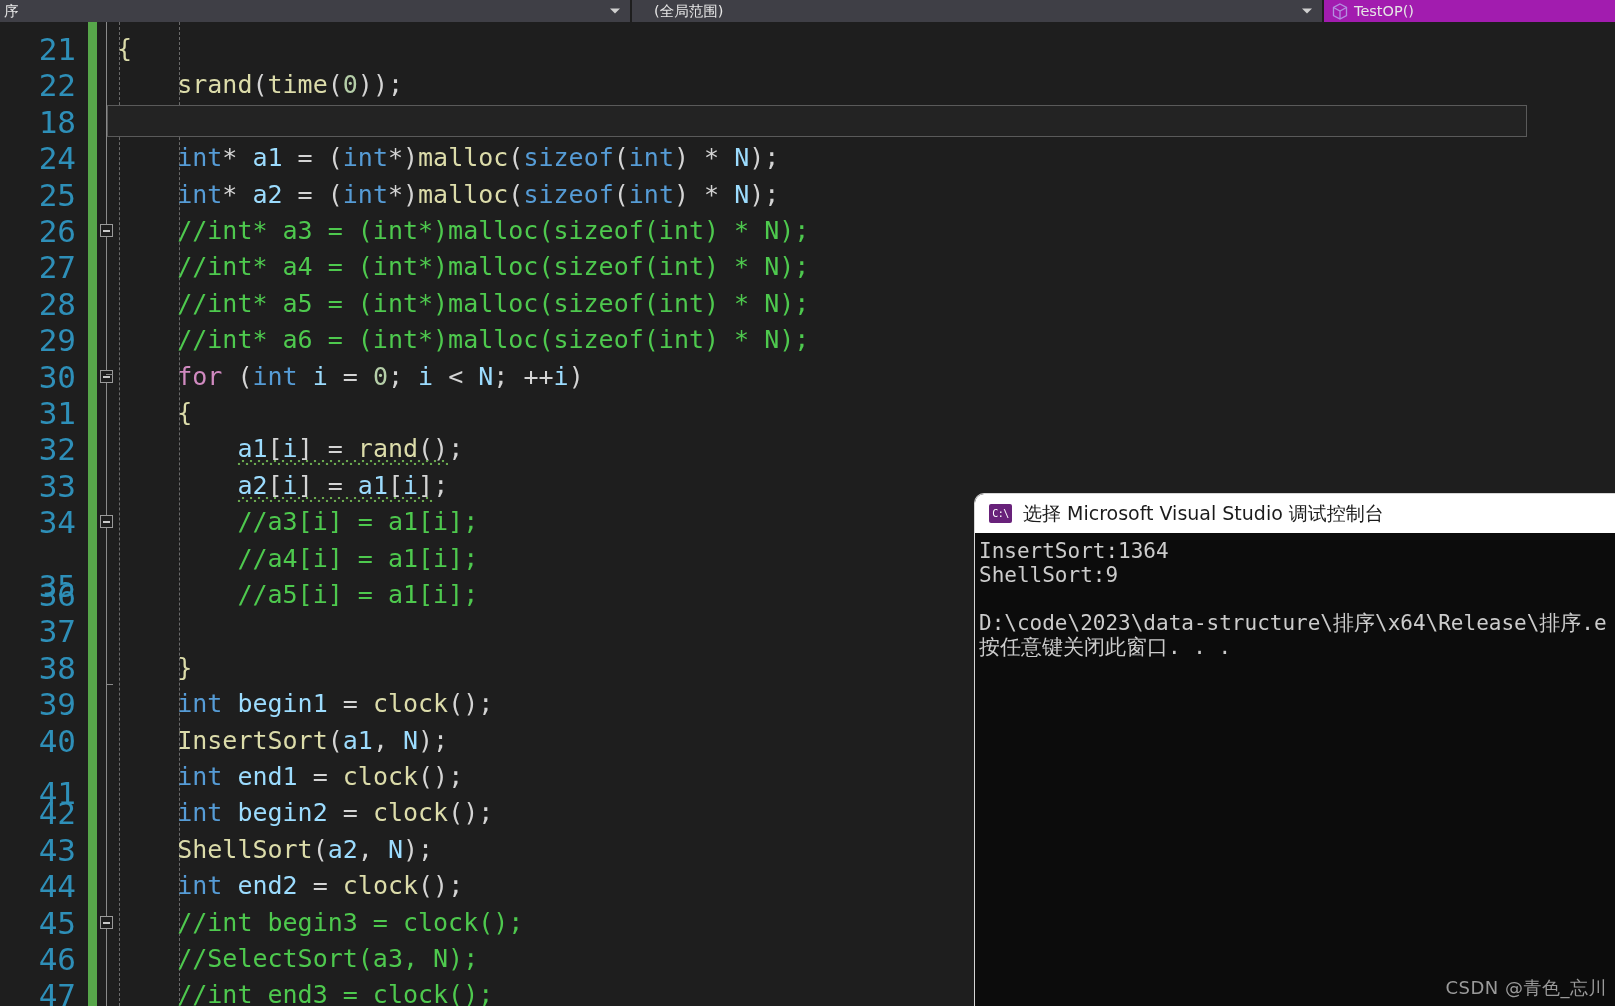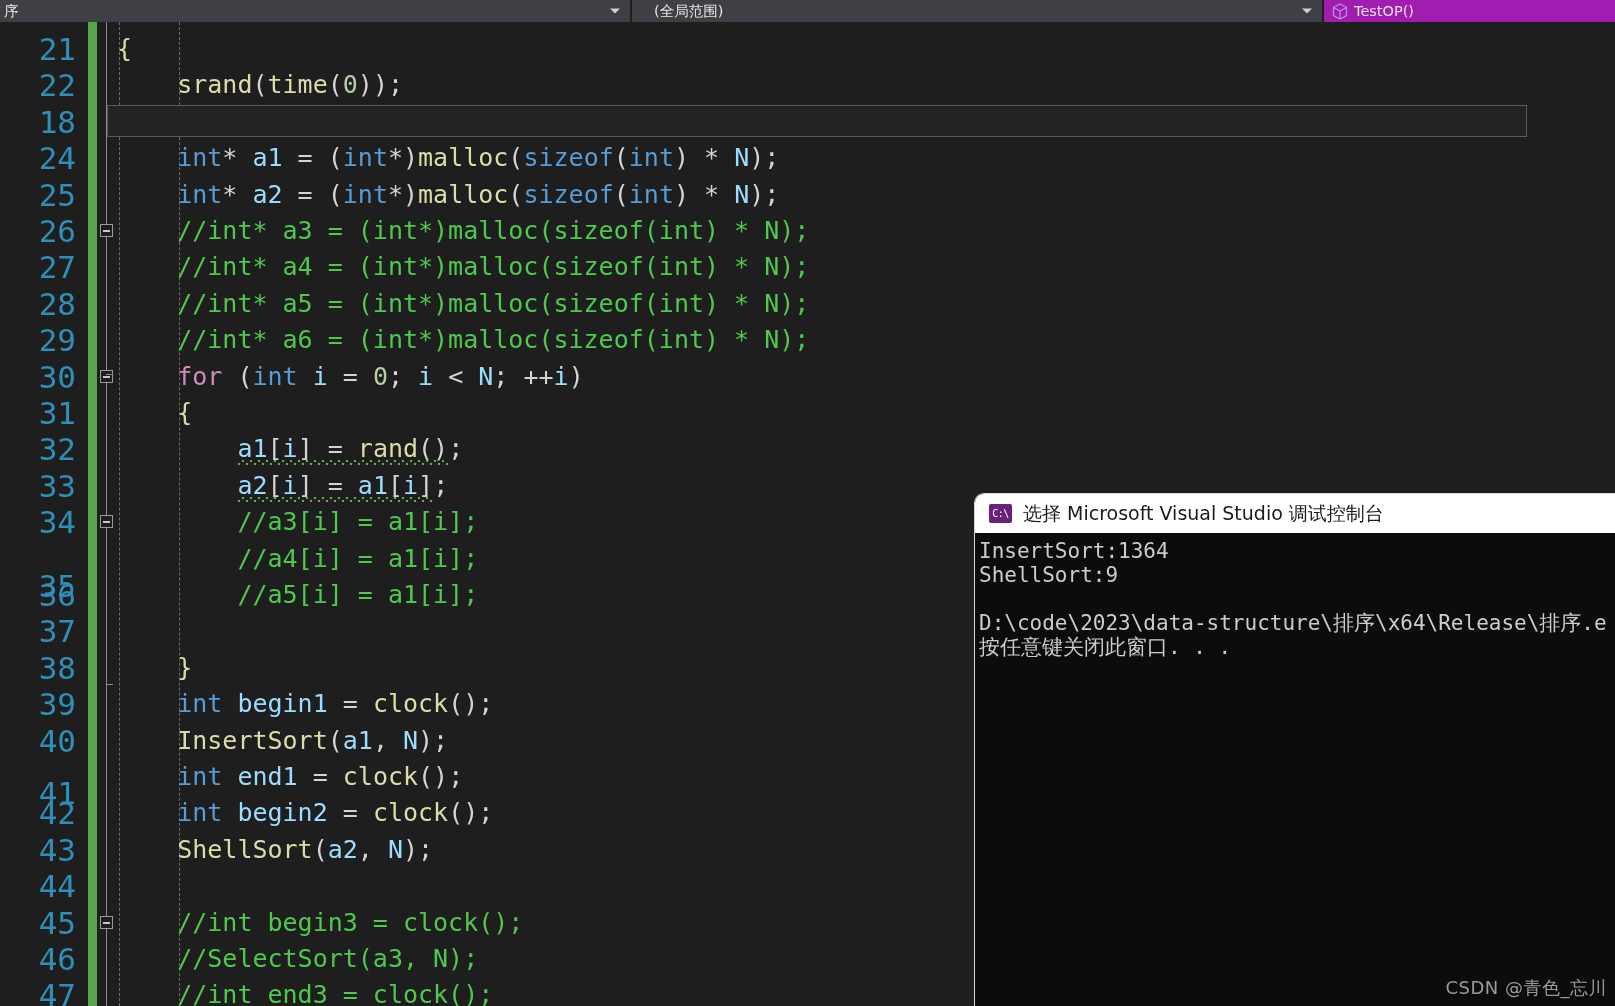--- a/index.html
+++ b/index.html
@@ -229,6 +229,7 @@
       <div class="cl" style="top: 737px; left: 60.2px;"><span class="kw">int</span><span class="punc"> </span><span class="id">end1</span><span class="punc"> = </span><span class="fn">clock</span><span class="punc">();</span></div>
       <div class="cl" style="top: 773.4px; left: 60.2px;"><span class="kw">int</span><span class="punc"> </span><span class="id">begin2</span><span class="punc"> = </span><span class="fn">clock</span><span class="punc">();</span></div>
       <div class="cl" style="top: 809.8px; left: 60.2px;"><span class="fn">ShellSort</span><span class="punc">(</span><span class="id">a2</span><span class="punc">, </span><span class="id">N</span><span class="punc">);</span></div>
+      <div class="cl" style="top: 846.2px; left: 60.2px;"><span class="kw">int</span><span class="punc"> </span><span class="id">end2</span><span class="punc"> = </span><span class="fn">clock</span><span class="punc">();</span></div>
       <div class="cl" style="top: 882.6px; left: 60.2px;"><span class="cmt">//int begin3 = clock();</span></div>
       <div class="cl" style="top: 919px; left: 60.2px;"><span class="cmt">//SelectSort(a3, N);</span></div>
       <div class="cl" style="top: 955.4px; left: 60.2px;"><span class="cmt">//int end3 = clock();</span></div>

